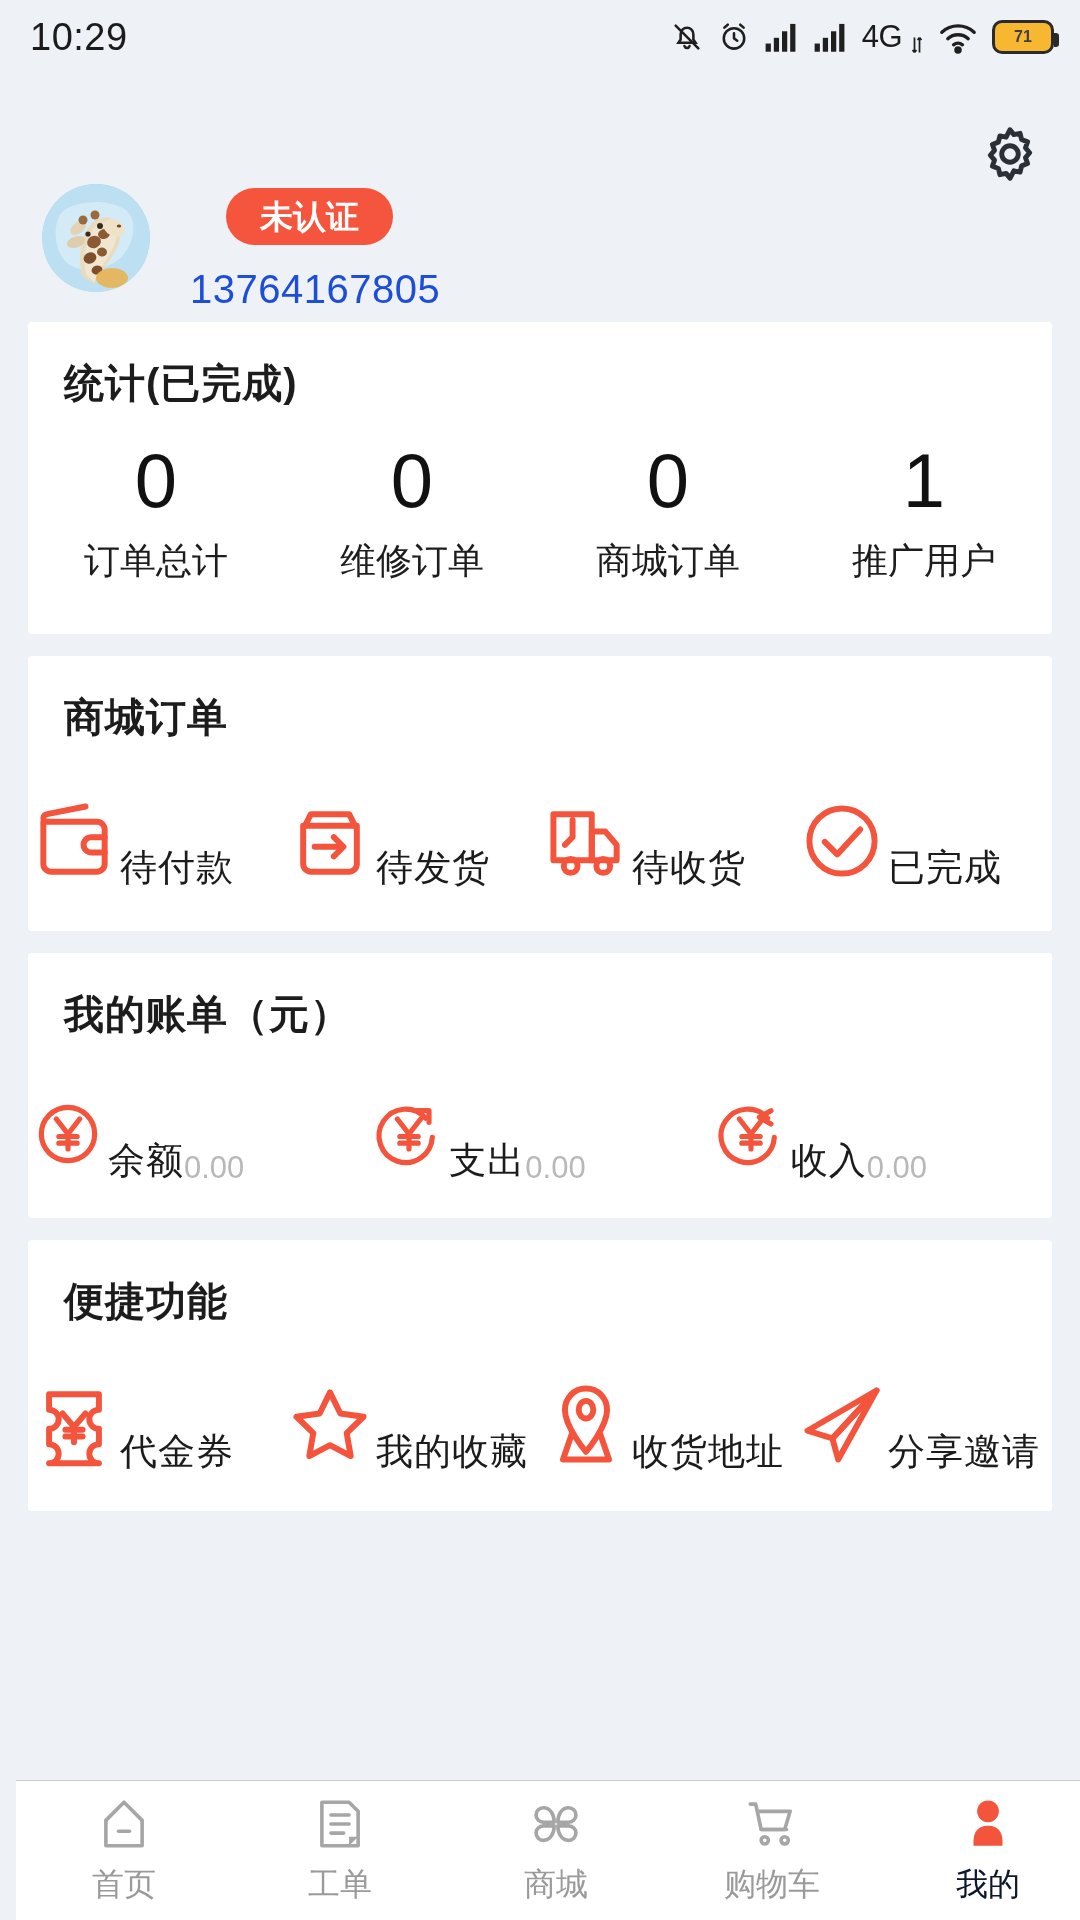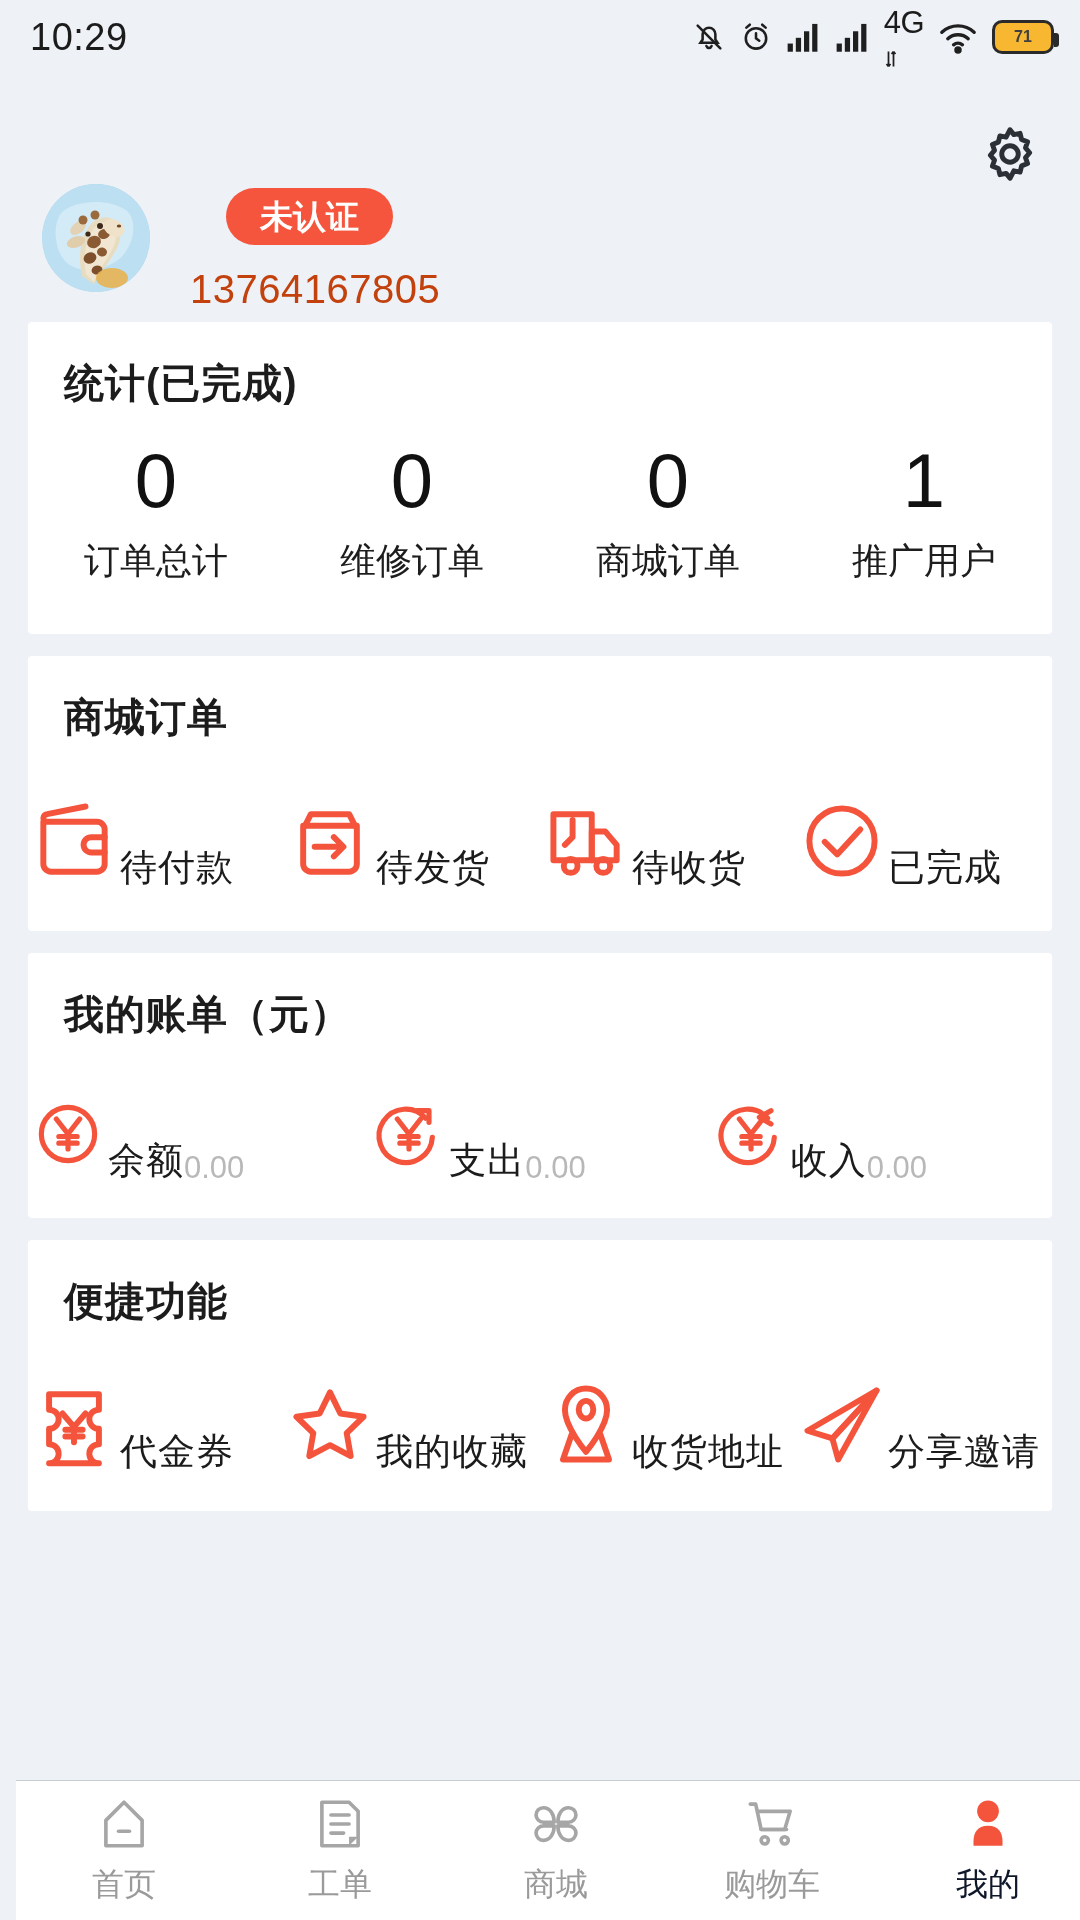--- a/index.html
+++ b/index.html
@@ -152,7 +152,7 @@
       <rect x="11" y="6.5" width="3.2" height="12.5" fill="#1f1f1f"></rect>
       <rect x="16" y="2" width="3.2" height="17" fill="#1f1f1f"></rect>
     </svg>
-    <div style="display:flex;align-items:flex-start;gap:8px;flex-direction:column;">
+    <div style="display:flex;align-items:flex-end;gap:8px;">
       <span class="net-label">4G</span>
       <svg width="14" height="20" viewBox="0 0 10 16" stroke="#1f1f1f" stroke-width="1.4" fill="none">
         <path d="M3 2v12M3 14l-1.6-2M3 14l1.6-2"></path>

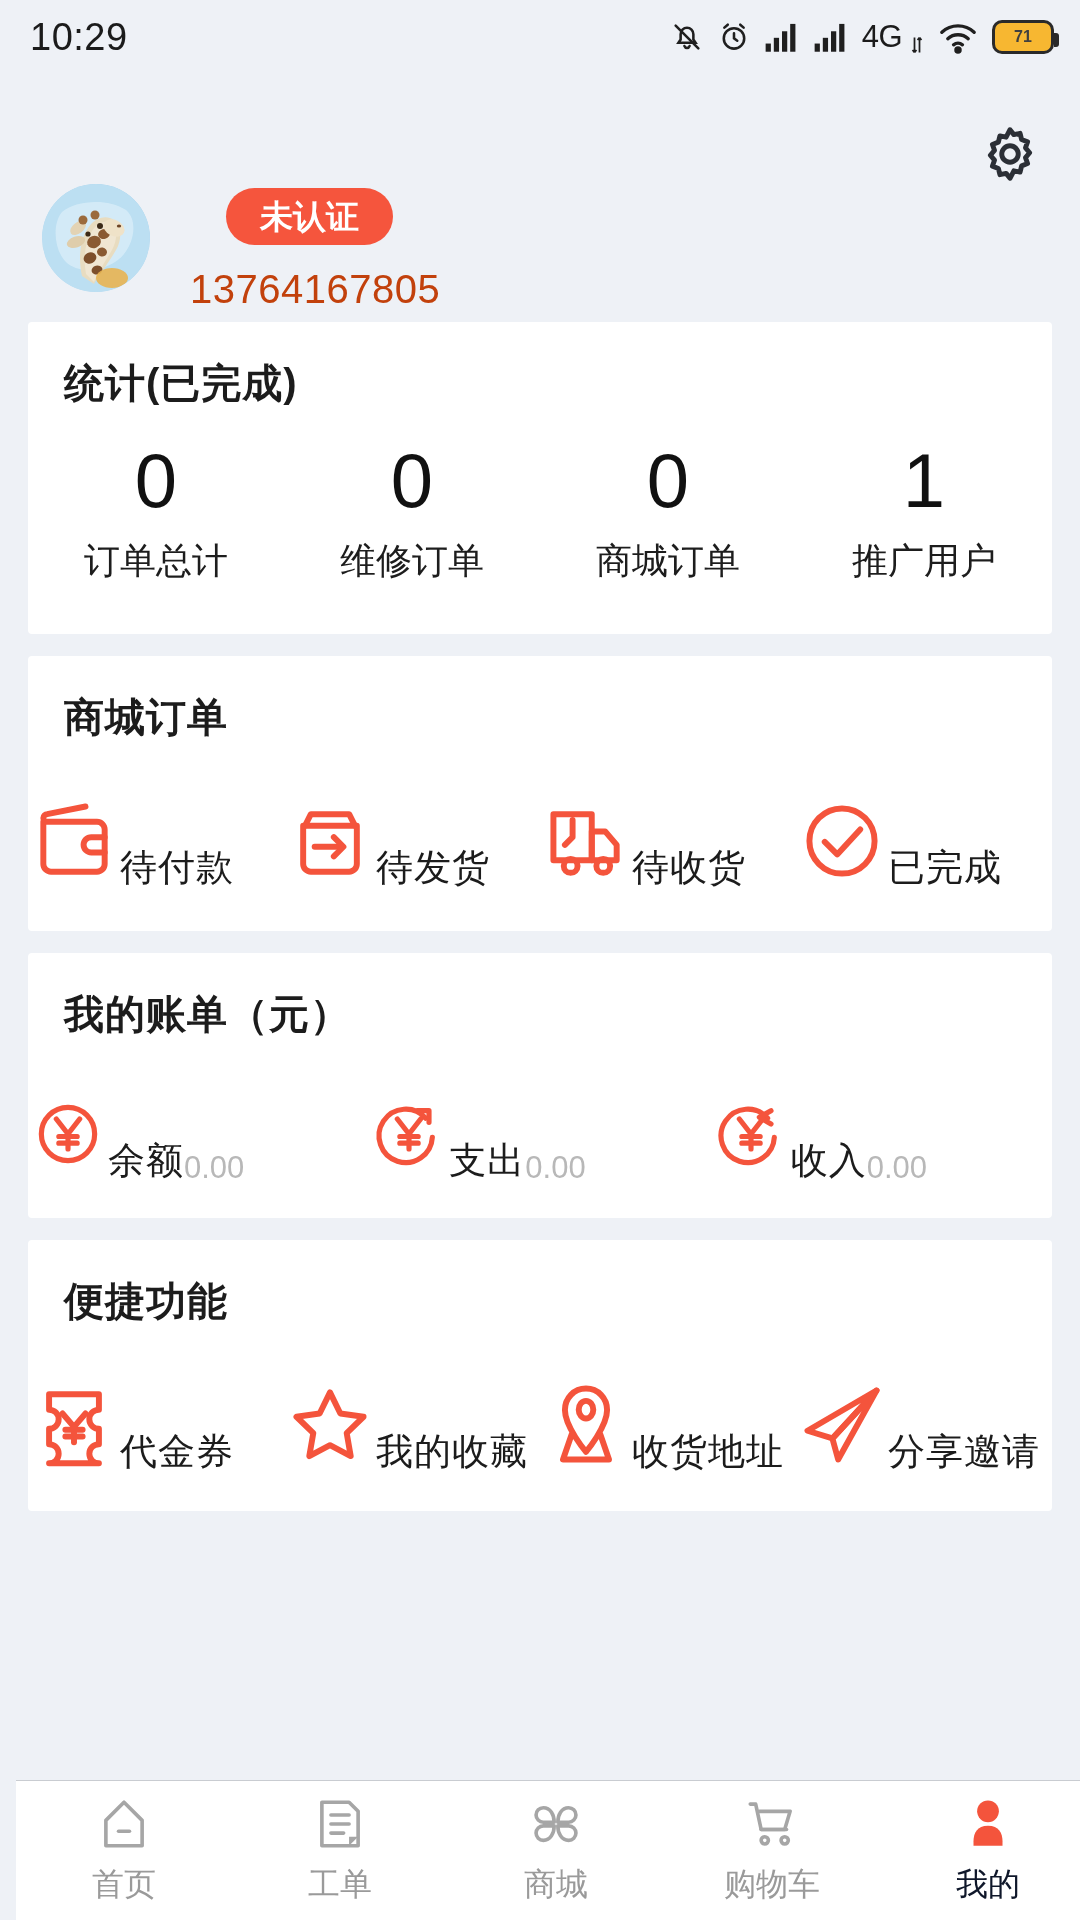--- a/index.html
+++ b/index.html
@@ -66,7 +66,7 @@
   }
   .phone{
     margin-top:22px; margin-left:-36px;
-    font-size:40px; color:#c2410c; letter-spacing:0.5px;
+    font-size:40px; color:#1d4ed8; letter-spacing:0.5px;
   }
 
   

